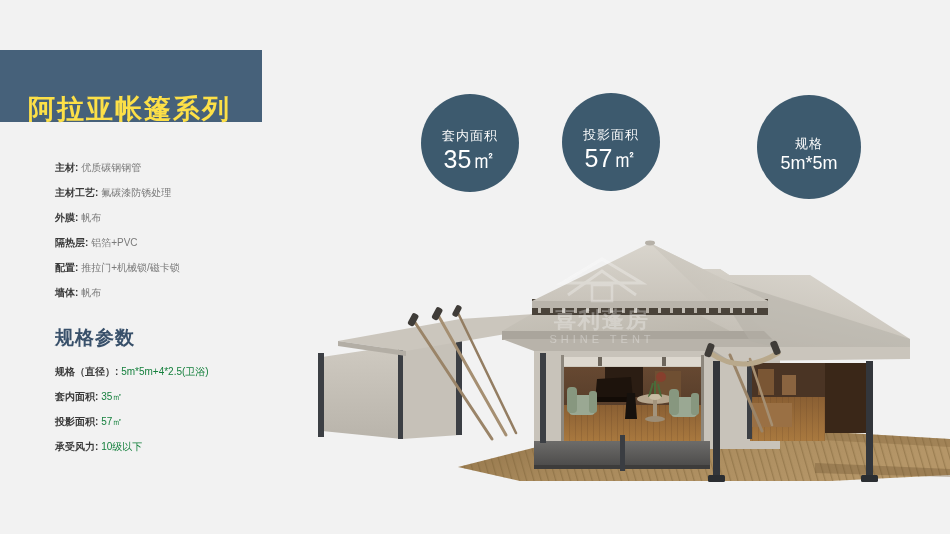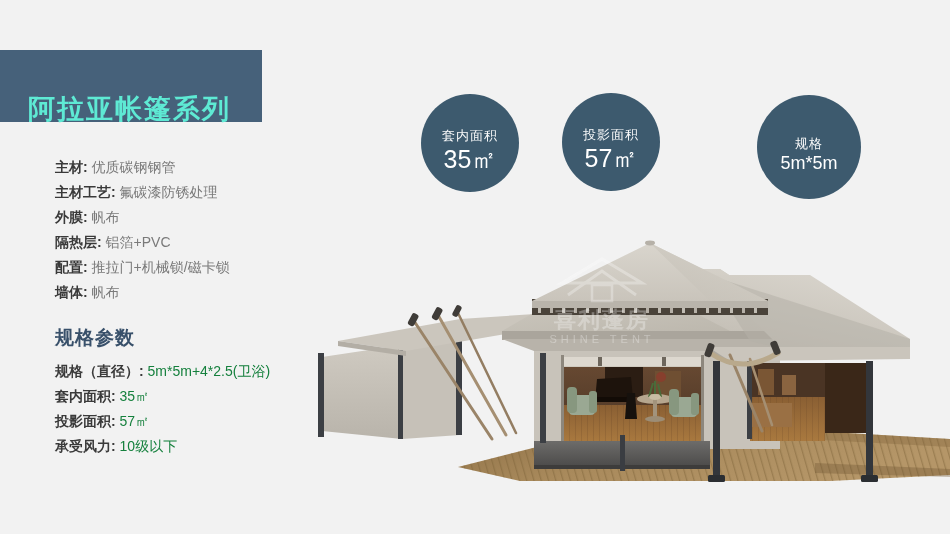--- a/index.html
+++ b/index.html
@@ -25,7 +25,7 @@
     padding-left: 28px;
   }
   #title-banner .title-text {
-    color: #5eead4;
+    color: #fde047;
     font-size: 27px;
     font-weight: bold;
     letter-spacing: 2px;

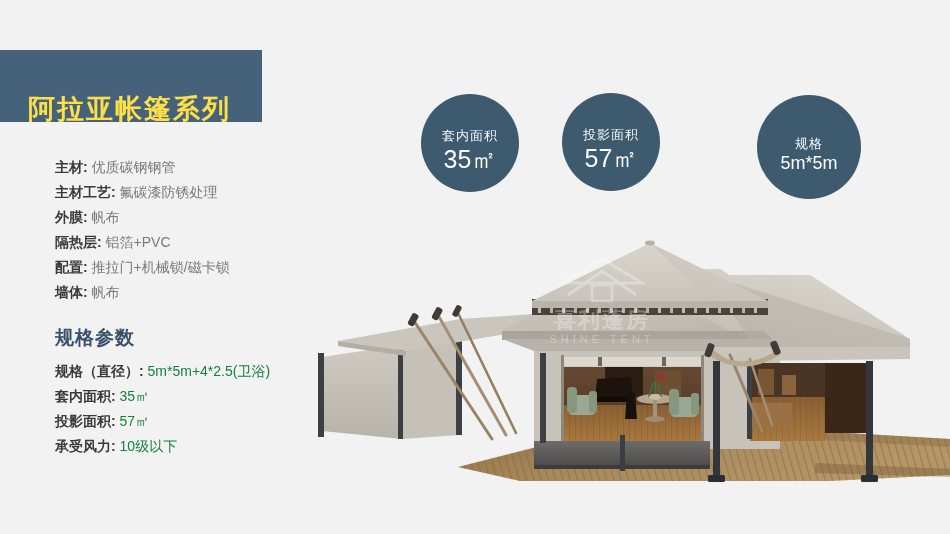--- a/index.html
+++ b/index.html
@@ -48,7 +48,7 @@
   }
   #spec-section-2 .section-heading { margin-bottom: 8px; }
   .spec-row {
-    font-size: 14px;
+    font-size: 10px;
     line-height: 25px;
     white-space: nowrap;
     color: #7d7d7d;

